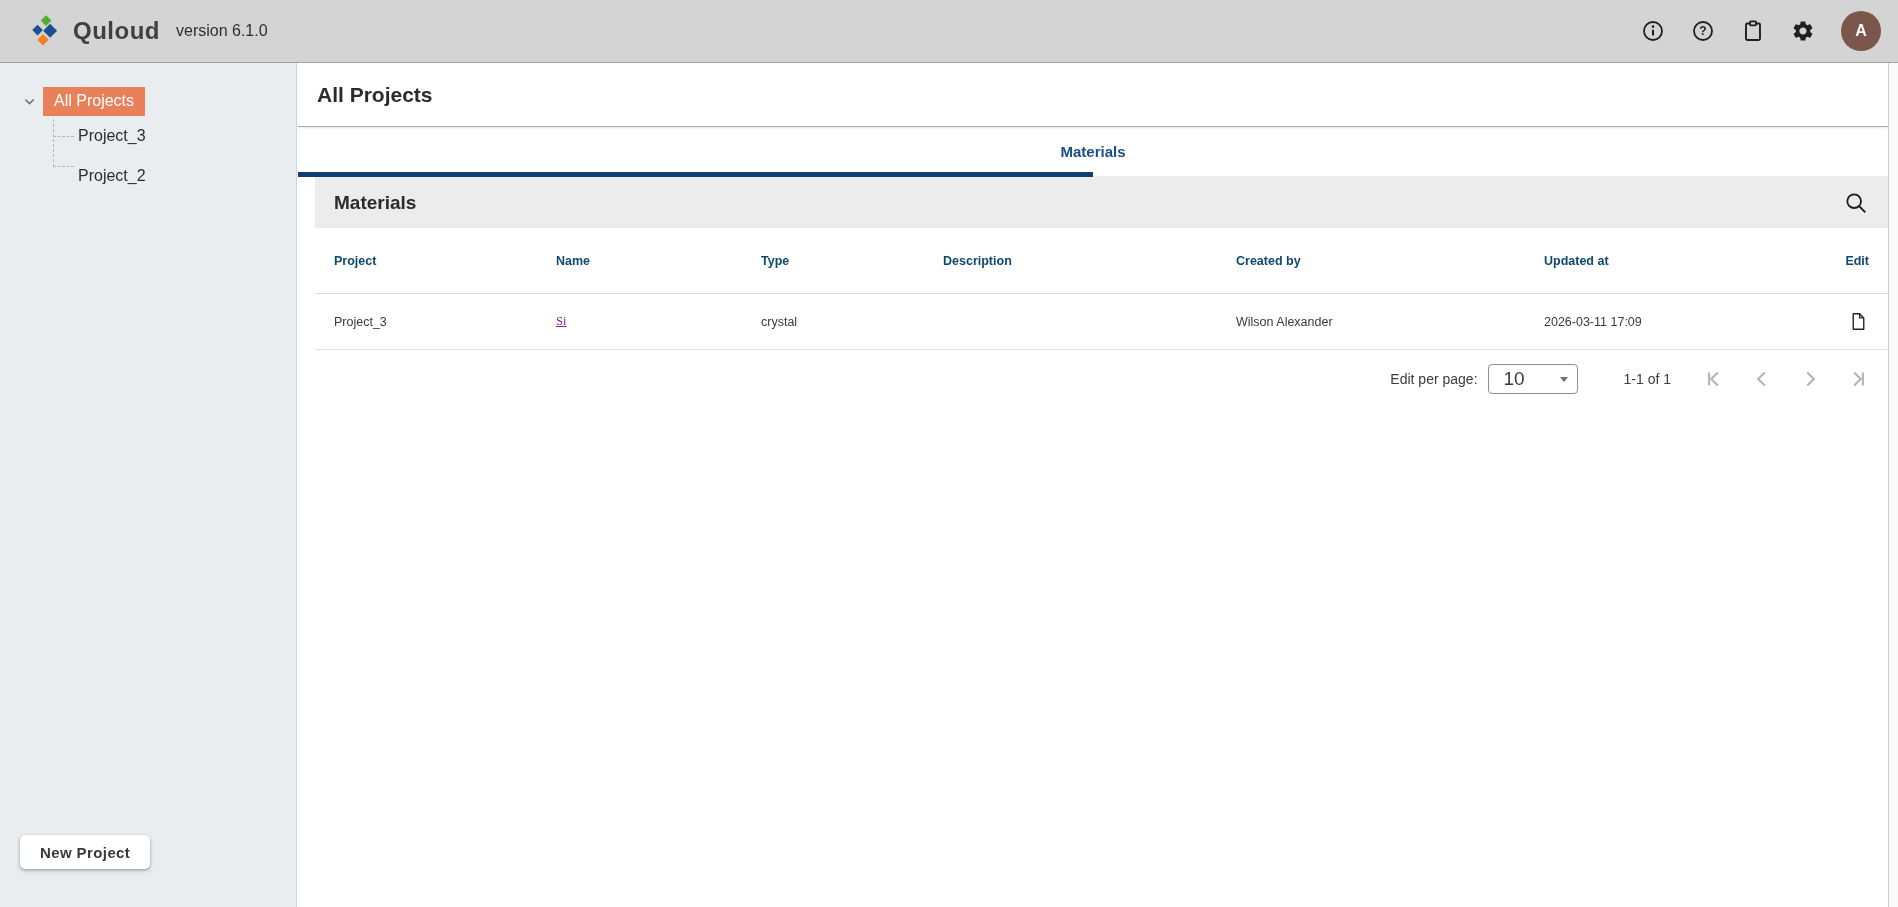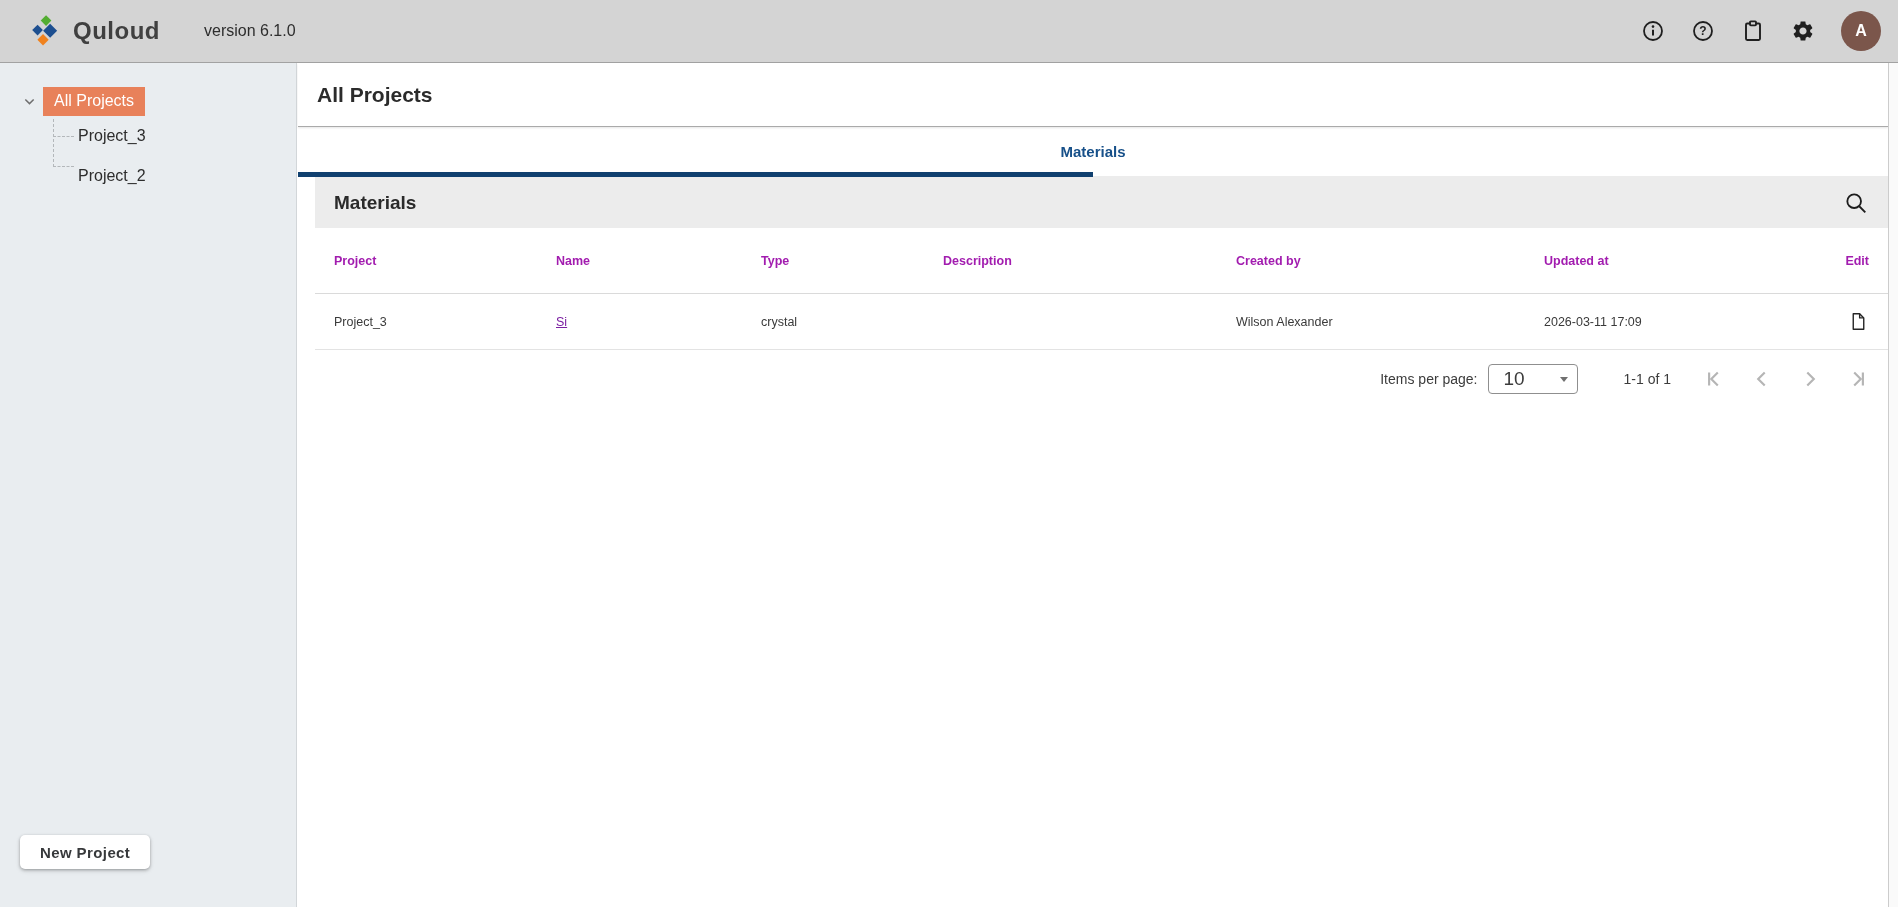--- a/index.html
+++ b/index.html
@@ -18,7 +18,7 @@
   .logo-group { display:flex; align-items:center; margin-left:30px; }
   .logo-mark { width:34px; height:34px; }
   .app-name { font-size:24px; font-weight:bold; color:#404040; margin-left:9px; letter-spacing:.5px; }
-  .version { font-size:16px; color:#2d2d2d; margin-left:44px;text-align:center; }
+  .version { font-size:16px; color:#2d2d2d; margin-left:16px;text-align:center; }
   .topbar-right { margin-left:auto; display:flex; align-items:center; gap:26px; margin-right:17px; }
   .icon-btn { width:24px; height:24px; background:none; border:none; cursor:pointer; padding:0; display:flex; align-items:center; justify-content:center; }
   .avatar {

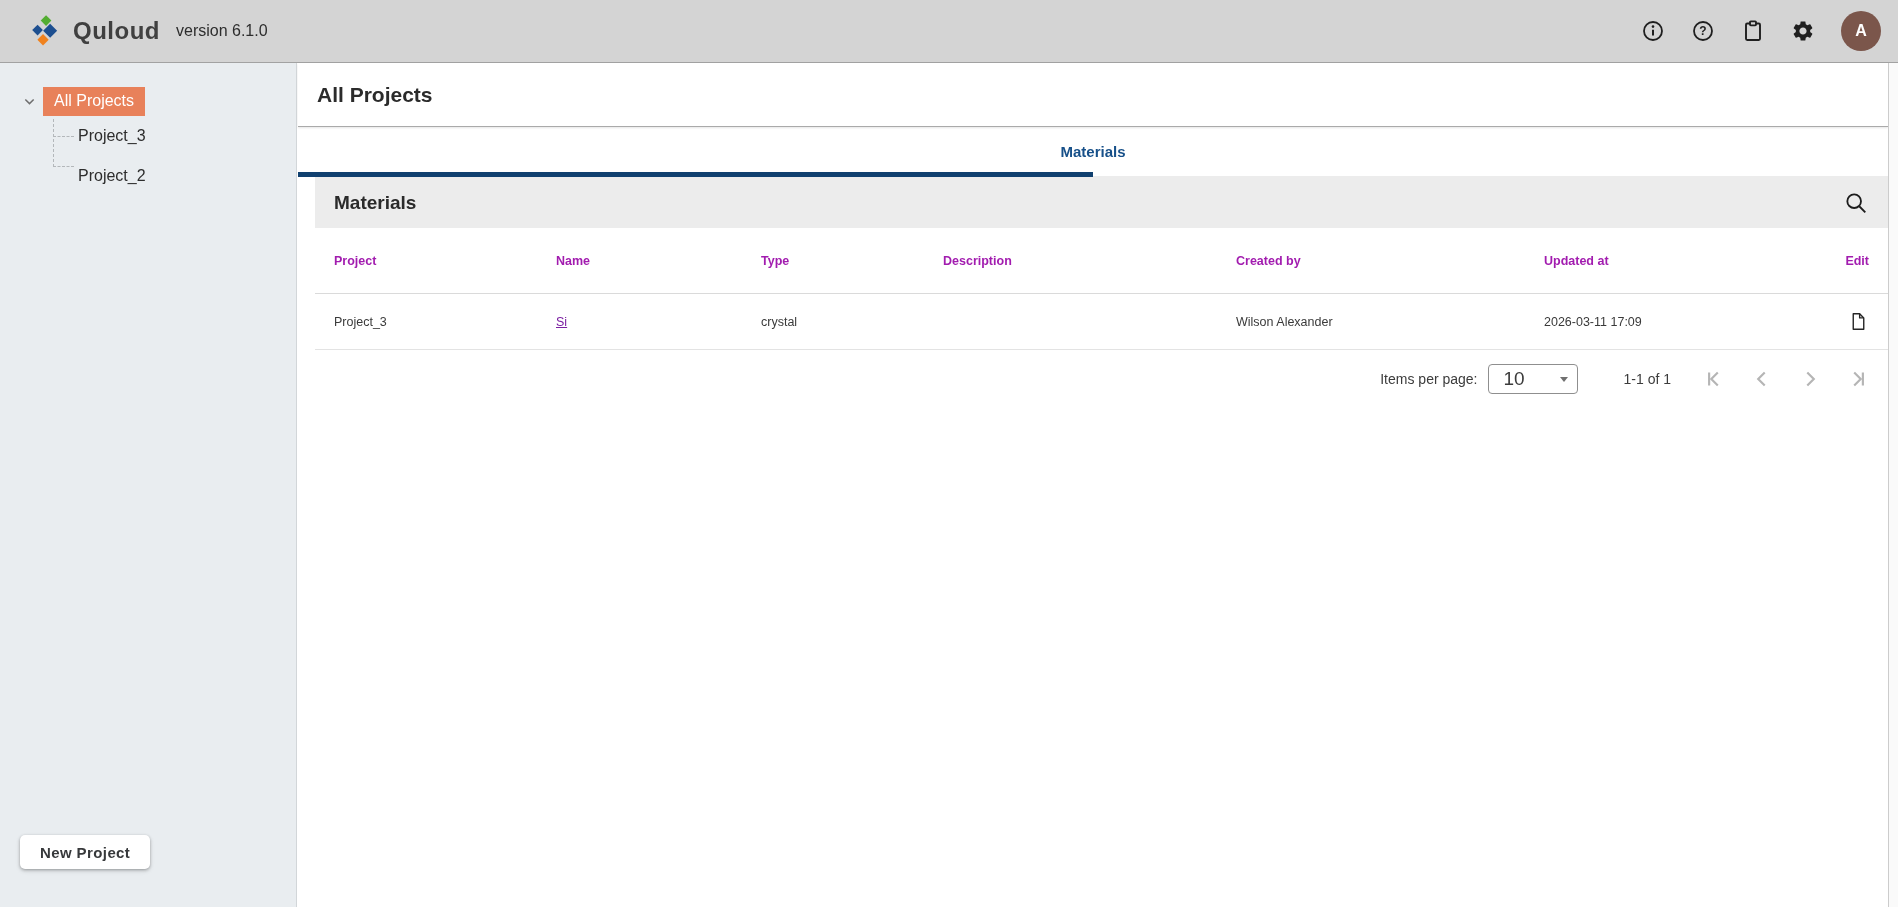--- a/index.html
+++ b/index.html
@@ -75,7 +75,7 @@
   .search-btn { margin-left:auto; width:26px; height:26px; background:none; border:none; cursor:pointer; padding:0; }
 
   .thead-row, .data-row { display:flex; align-items:center; padding:0 19px; }
-  .thead-row { height:66px; font-size:12.5px; font-weight:bold; color:#a21caf; border-bottom:1px solid #dadada; }
+  .thead-row { height:66px; font-size:12.5px; font-weight:bold; color:#0c4a6e; border-bottom:1px solid #dadada; }
   .data-row { height:56px; font-size:12.5px; color:#3a3a3a; border-bottom:1px solid #e3e3e3; }
   .col-project { width:222px; }
   .col-name { width:205px; }

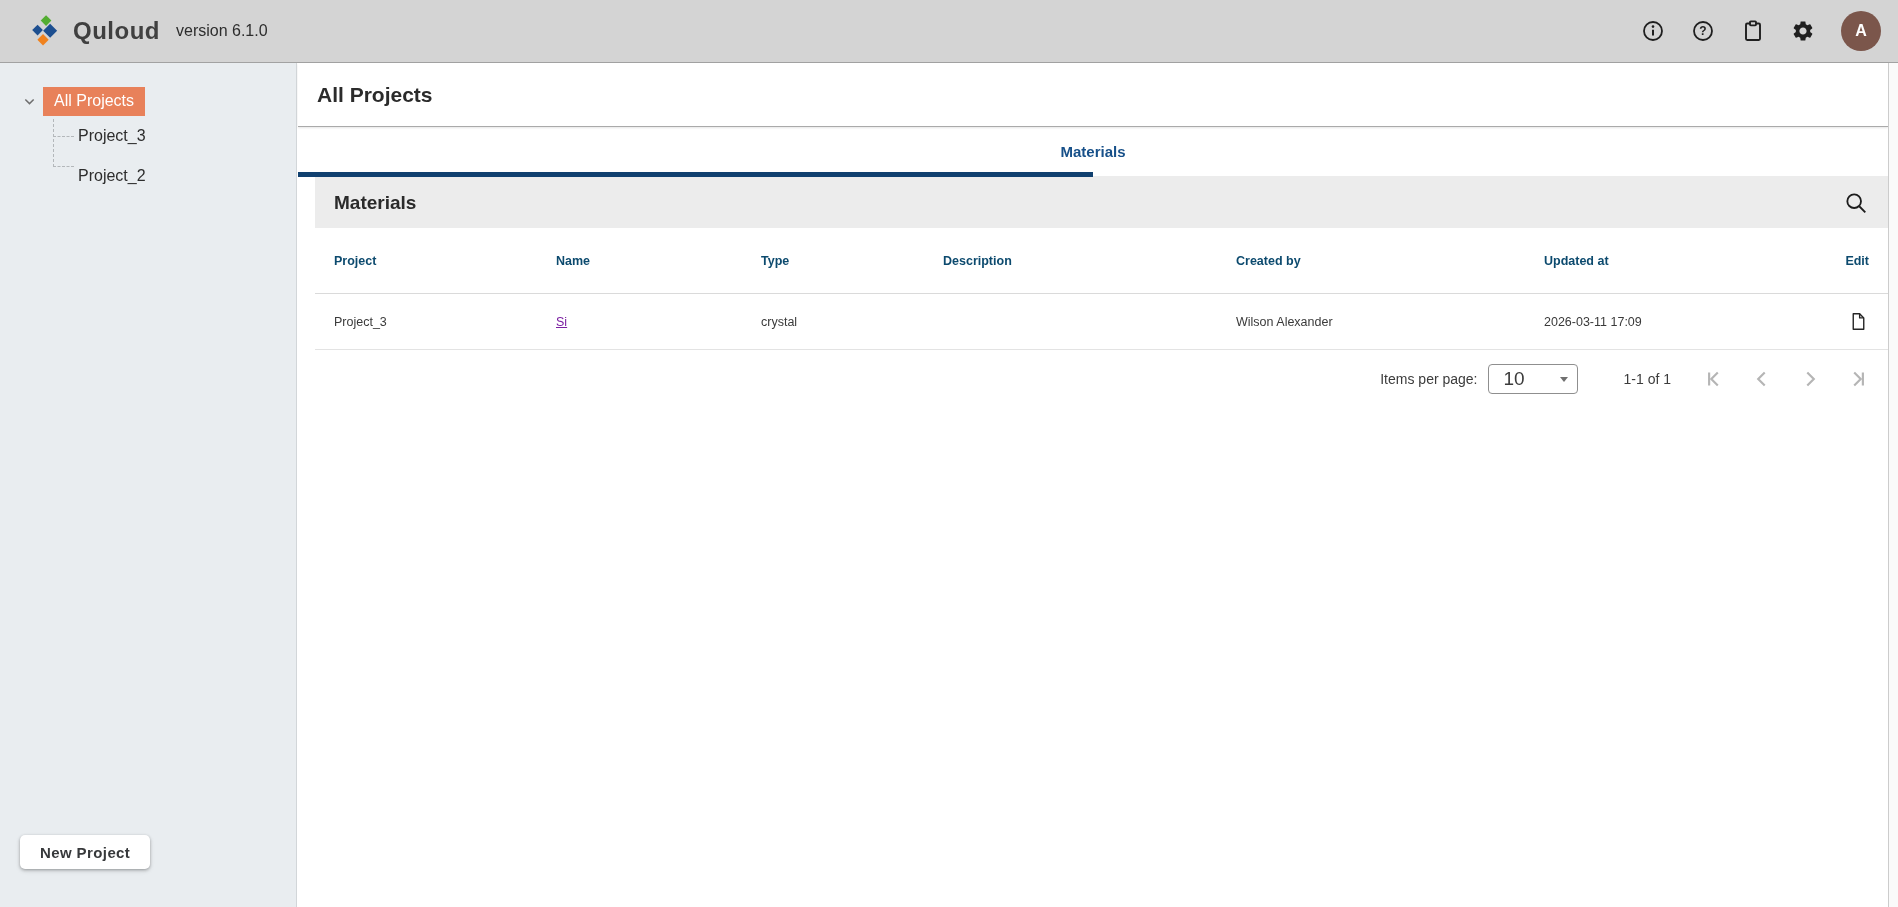--- a/index.html
+++ b/index.html
@@ -84,7 +84,7 @@
   .col-created { width:308px; }
   .col-updated { flex:1; }
   .col-edit { width:60px; text-align:right; display:flex; justify-content:flex-end; }
-  .material-link { color:#7b1fa2; text-decoration:underline; cursor:pointer; background:none; border:none; font-size:12.5px; font-family:Liberation Sans, sans-serif; padding:0; }
+  .material-link { color:#7b1fa2; text-decoration:underline; cursor:pointer; background:none; border:none; font-size:12.5px; font-family:Liberation Serif, serif; padding:0; }
   .edit-btn { background:none; border:none; cursor:pointer; padding:0; width:22px; height:22px; }
 
   .paginator {

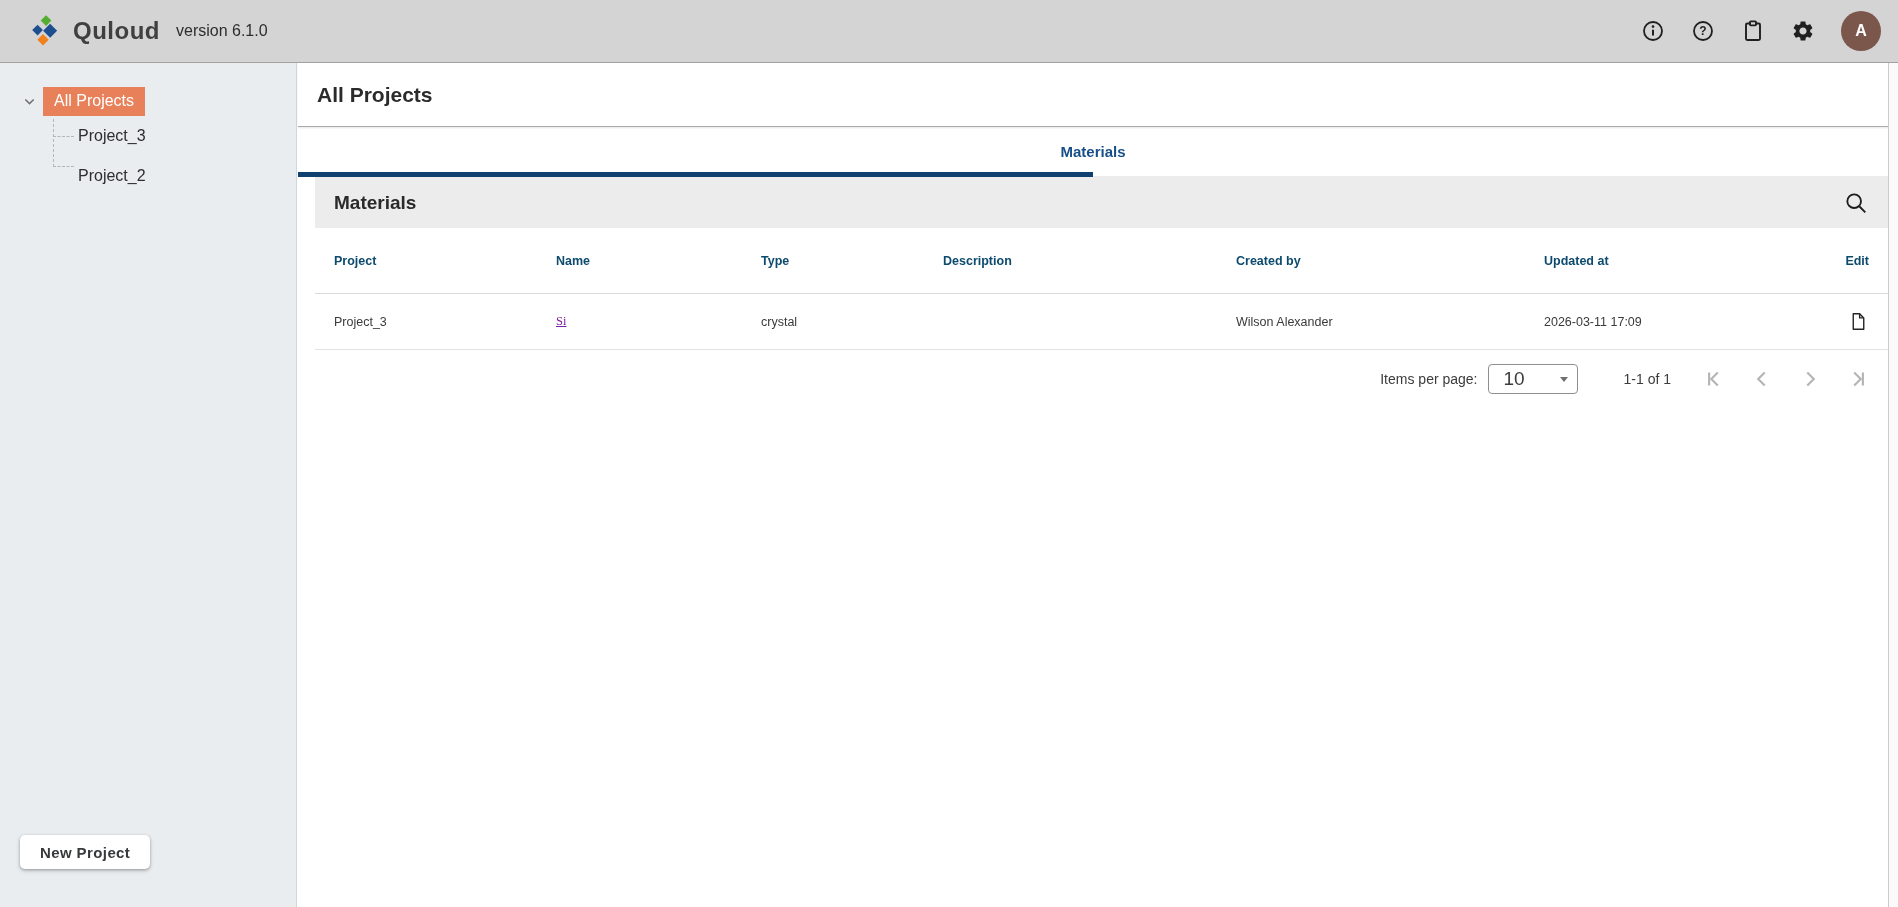--- a/index.html
+++ b/index.html
@@ -223,7 +223,7 @@
     </div>
 
     <div class="paginator">
-      <span class="ipp-label">Items per page:</span>
+      <span class="ipp-label">Edit per page:</span>
       <div class="ipp-select">
         <span class="ipp-value">10</span>
         <span class="ipp-caret"></span>

